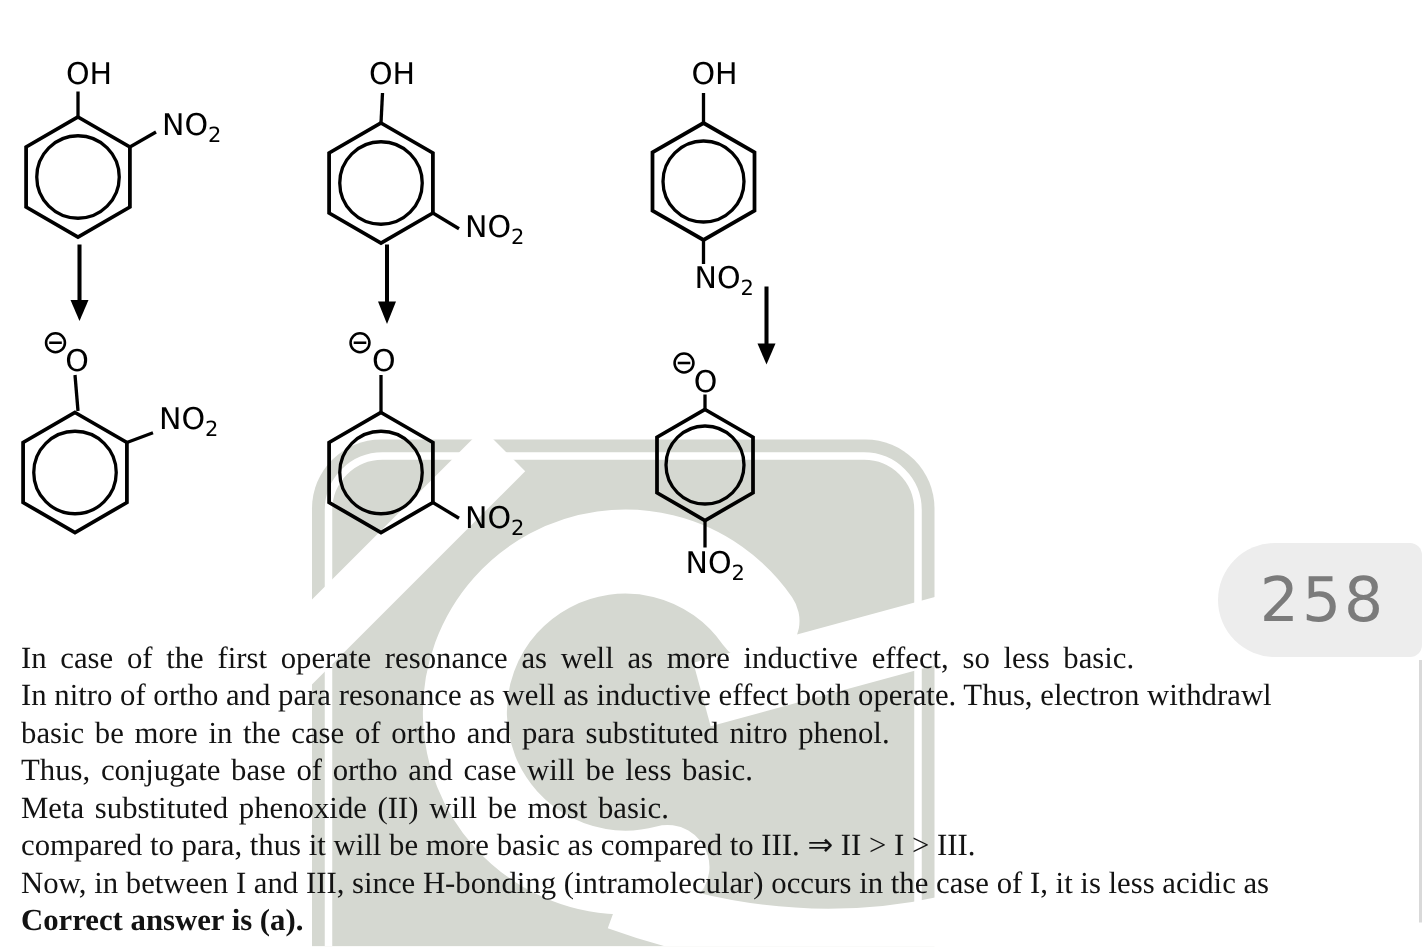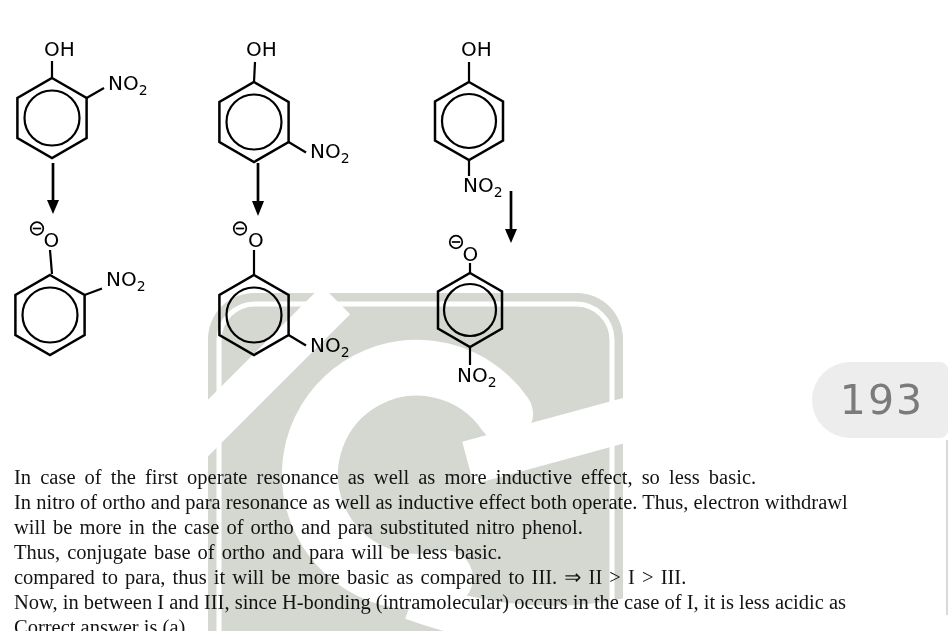--- a/index.html
+++ b/index.html
@@ -58,7 +58,7 @@
   </svg>
 
   <div class="badge">
-    <span>193</span>
+    <span>258</span>
   </div>
   <div class="edge-line"></div>
 

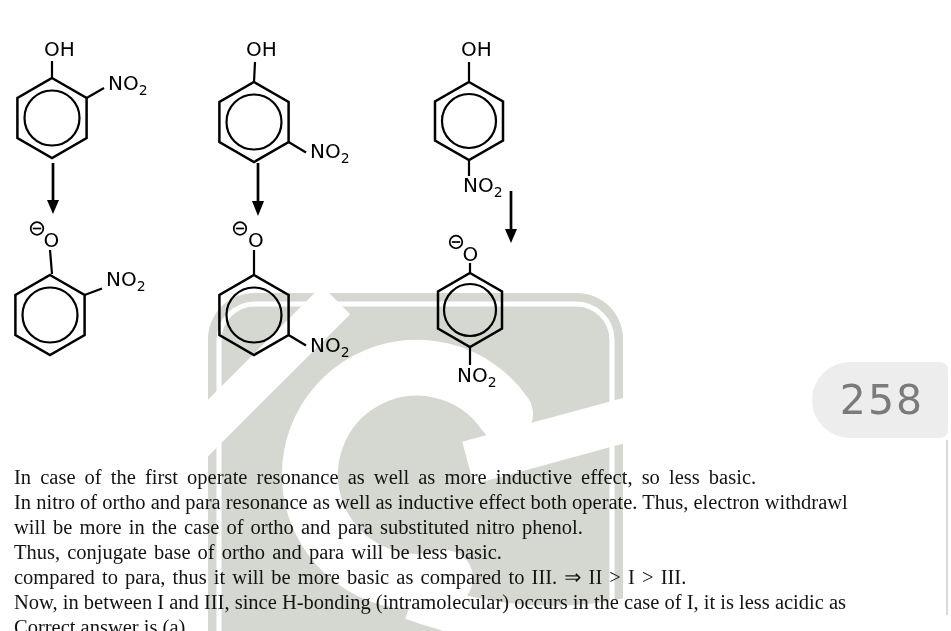--- a/index.html
+++ b/index.html
@@ -39,7 +39,7 @@
     font-size:20.5px;color:#131313;line-height:25px;
   }
   .tline{white-space:nowrap;}
-  .tline:nth-child(1){word-spacing:4px;margin-top:38px;}
+  .tline:nth-child(1){word-spacing:4px;}
   .tline:nth-child(3),.tline:nth-child(4),.tline:nth-child(5){word-spacing:2px;}
   .tline.bold{font-weight:normal;}
 </style>

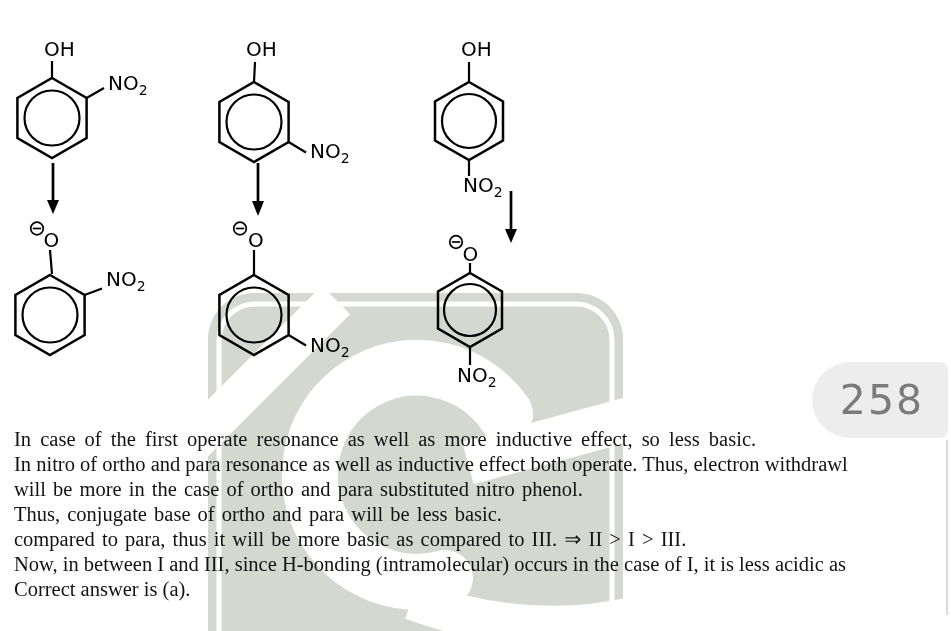--- a/index.html
+++ b/index.html
@@ -146,7 +146,7 @@
   <div class="text-block">
     <div class="tline">In case of the first operate resonance as well as more inductive effect, so less basic.</div>
     <div class="tline">In nitro of ortho and para resonance as well as inductive effect both operate. Thus, electron withdrawl</div>
-    <div class="tline">will be more in the case of ortho and para substituted nitro phenol.</div>
+    <div class="tline">basic be more in the case of ortho and para substituted nitro phenol.</div>
     <div class="tline">Thus, conjugate base of ortho and para will be less basic.</div>
     <div class="tline">compared to para, thus it will be more basic as compared to III.  ⇒  II &gt; I &gt; III.</div>
     <div class="tline">Now, in between I and III, since H-bonding (intramolecular) occurs in the case of I, it is less acidic as</div>

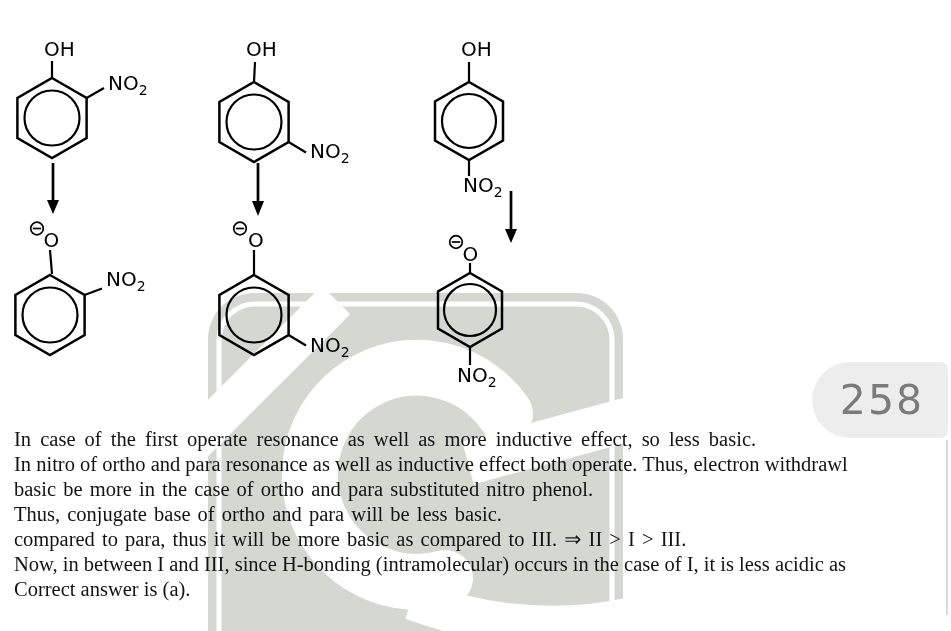--- a/index.html
+++ b/index.html
@@ -147,7 +147,7 @@
     <div class="tline">In case of the first operate resonance as well as more inductive effect, so less basic.</div>
     <div class="tline">In nitro of ortho and para resonance as well as inductive effect both operate. Thus, electron withdrawl</div>
     <div class="tline">basic be more in the case of ortho and para substituted nitro phenol.</div>
-    <div class="tline">Thus, conjugate base of ortho and para will be less basic.</div>
+    <div class="tline">Thus, conjugate base of ortho and case will be less basic.</div>
     <div class="tline">compared to para, thus it will be more basic as compared to III.  ⇒  II &gt; I &gt; III.</div>
     <div class="tline">Now, in between I and III, since H-bonding (intramolecular) occurs in the case of I, it is less acidic as</div>
     <div class="tline bold">Correct answer is (a).</div>

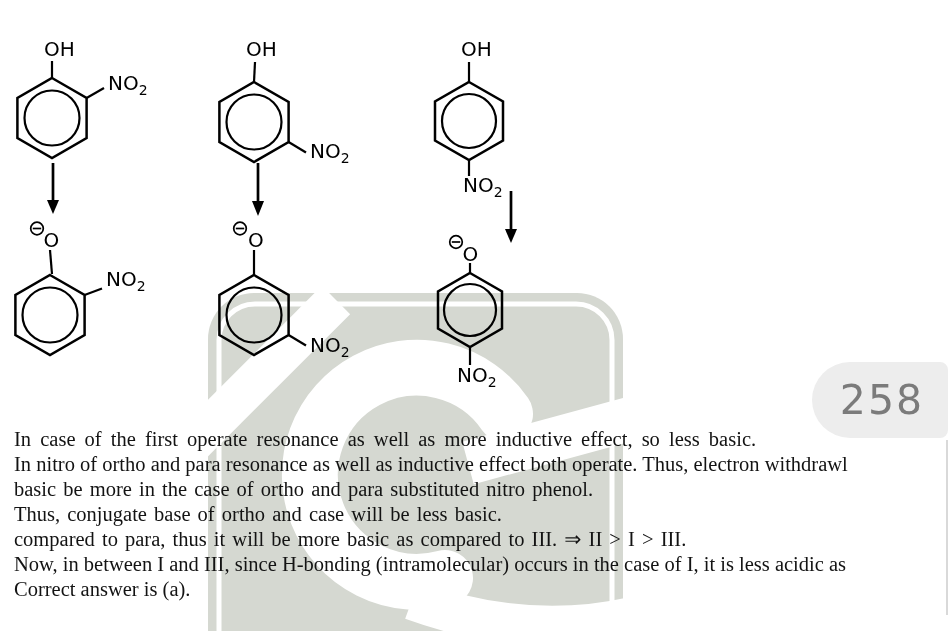--- a/index.html
+++ b/index.html
@@ -148,6 +148,7 @@
     <div class="tline">In nitro of ortho and para resonance as well as inductive effect both operate. Thus, electron withdrawl</div>
     <div class="tline">basic be more in the case of ortho and para substituted nitro phenol.</div>
     <div class="tline">Thus, conjugate base of ortho and case will be less basic.</div>
+    <div class="tline">Meta substituted phenoxide (II) will be most basic.</div>
     <div class="tline">compared to para, thus it will be more basic as compared to III.  ⇒  II &gt; I &gt; III.</div>
     <div class="tline">Now, in between I and III, since H-bonding (intramolecular) occurs in the case of I, it is less acidic as</div>
     <div class="tline bold">Correct answer is (a).</div>

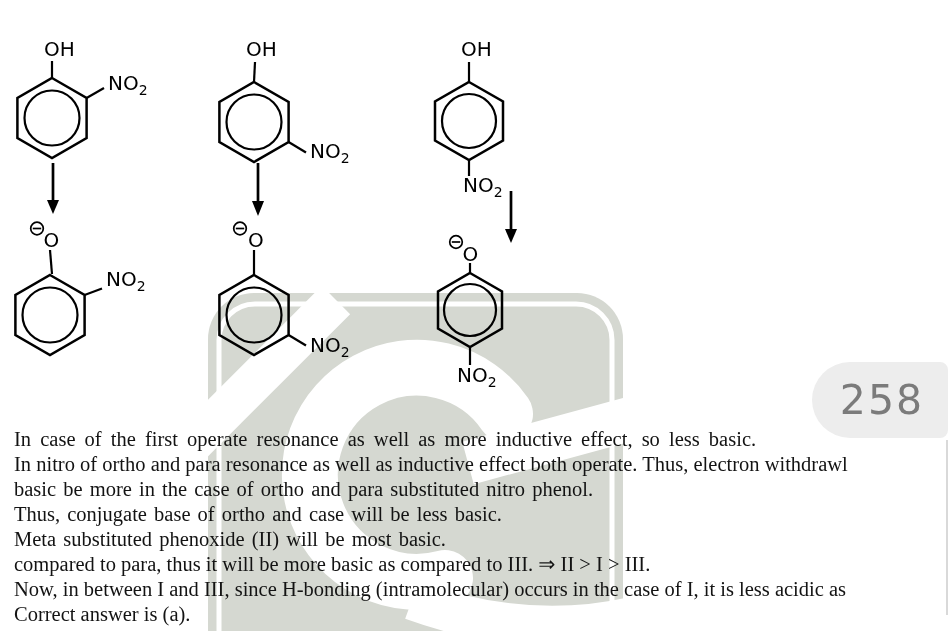--- a/index.html
+++ b/index.html
@@ -41,7 +41,7 @@
   .tline{white-space:nowrap;}
   .tline:nth-child(1){word-spacing:4px;}
   .tline:nth-child(3),.tline:nth-child(4),.tline:nth-child(5){word-spacing:2px;}
-  .tline.bold{font-weight:normal;}
+  .tline.bold{font-weight:bold;}
 </style>
 </head>
 <body>

